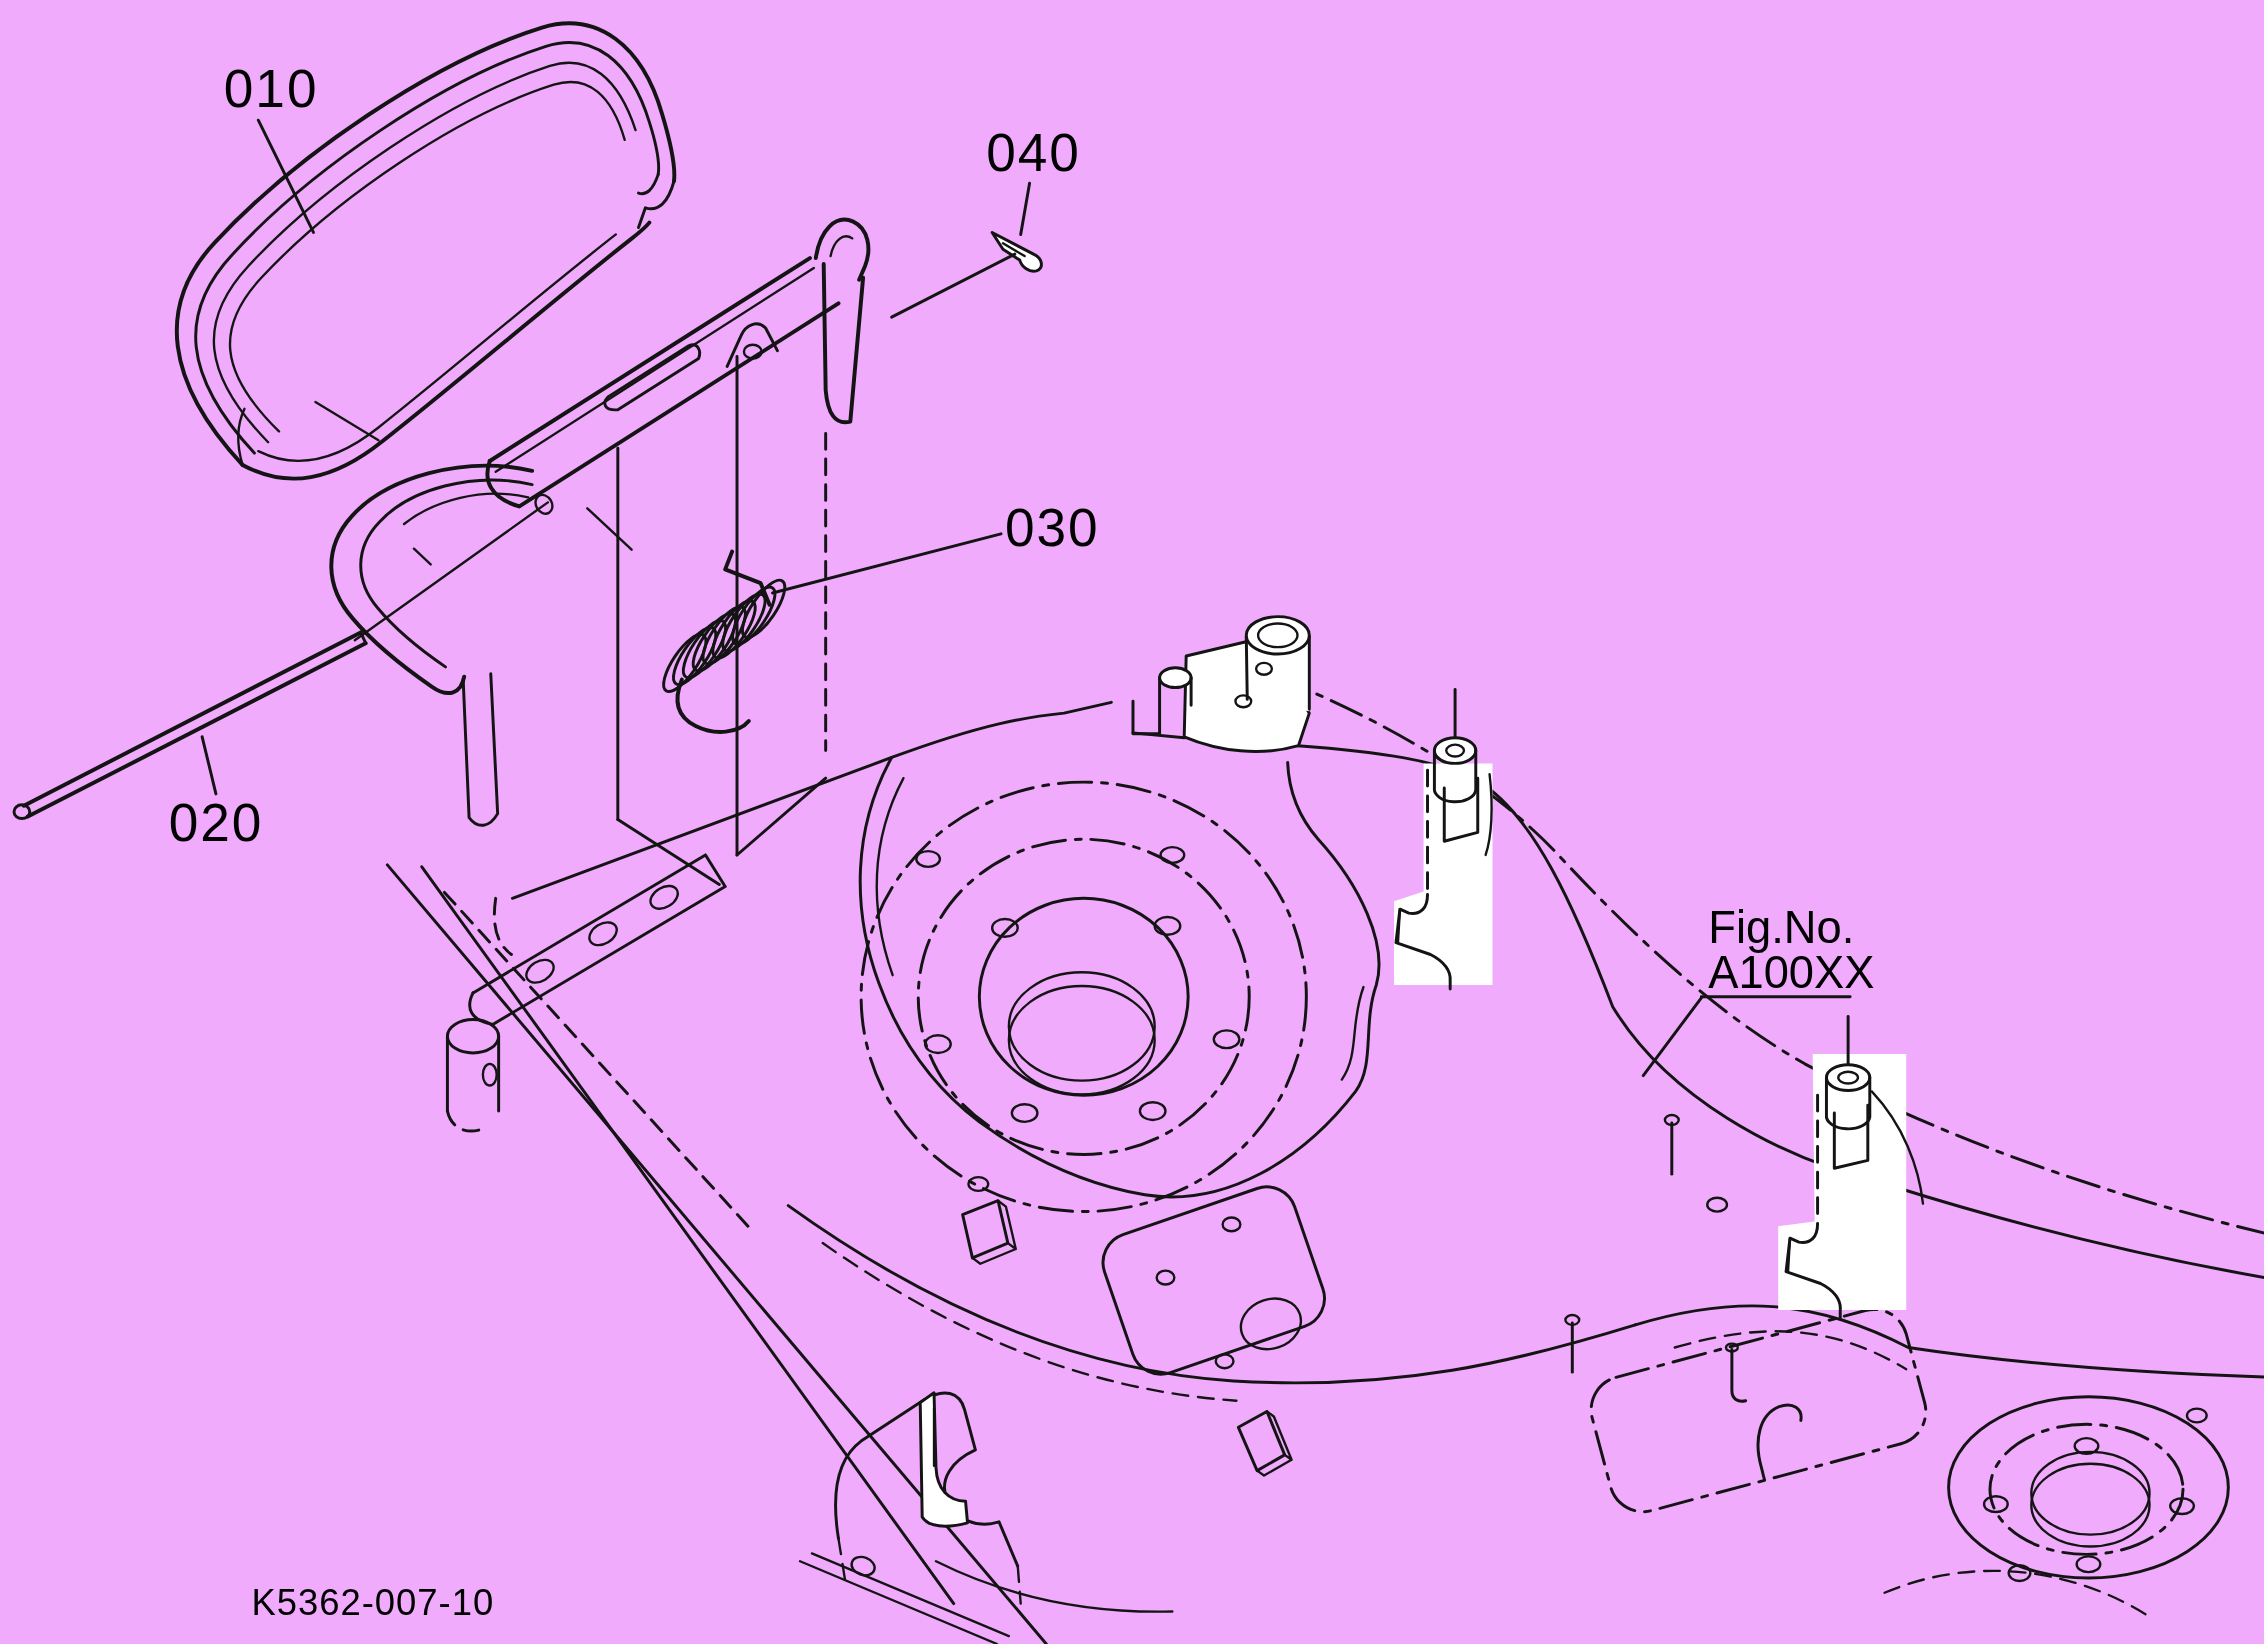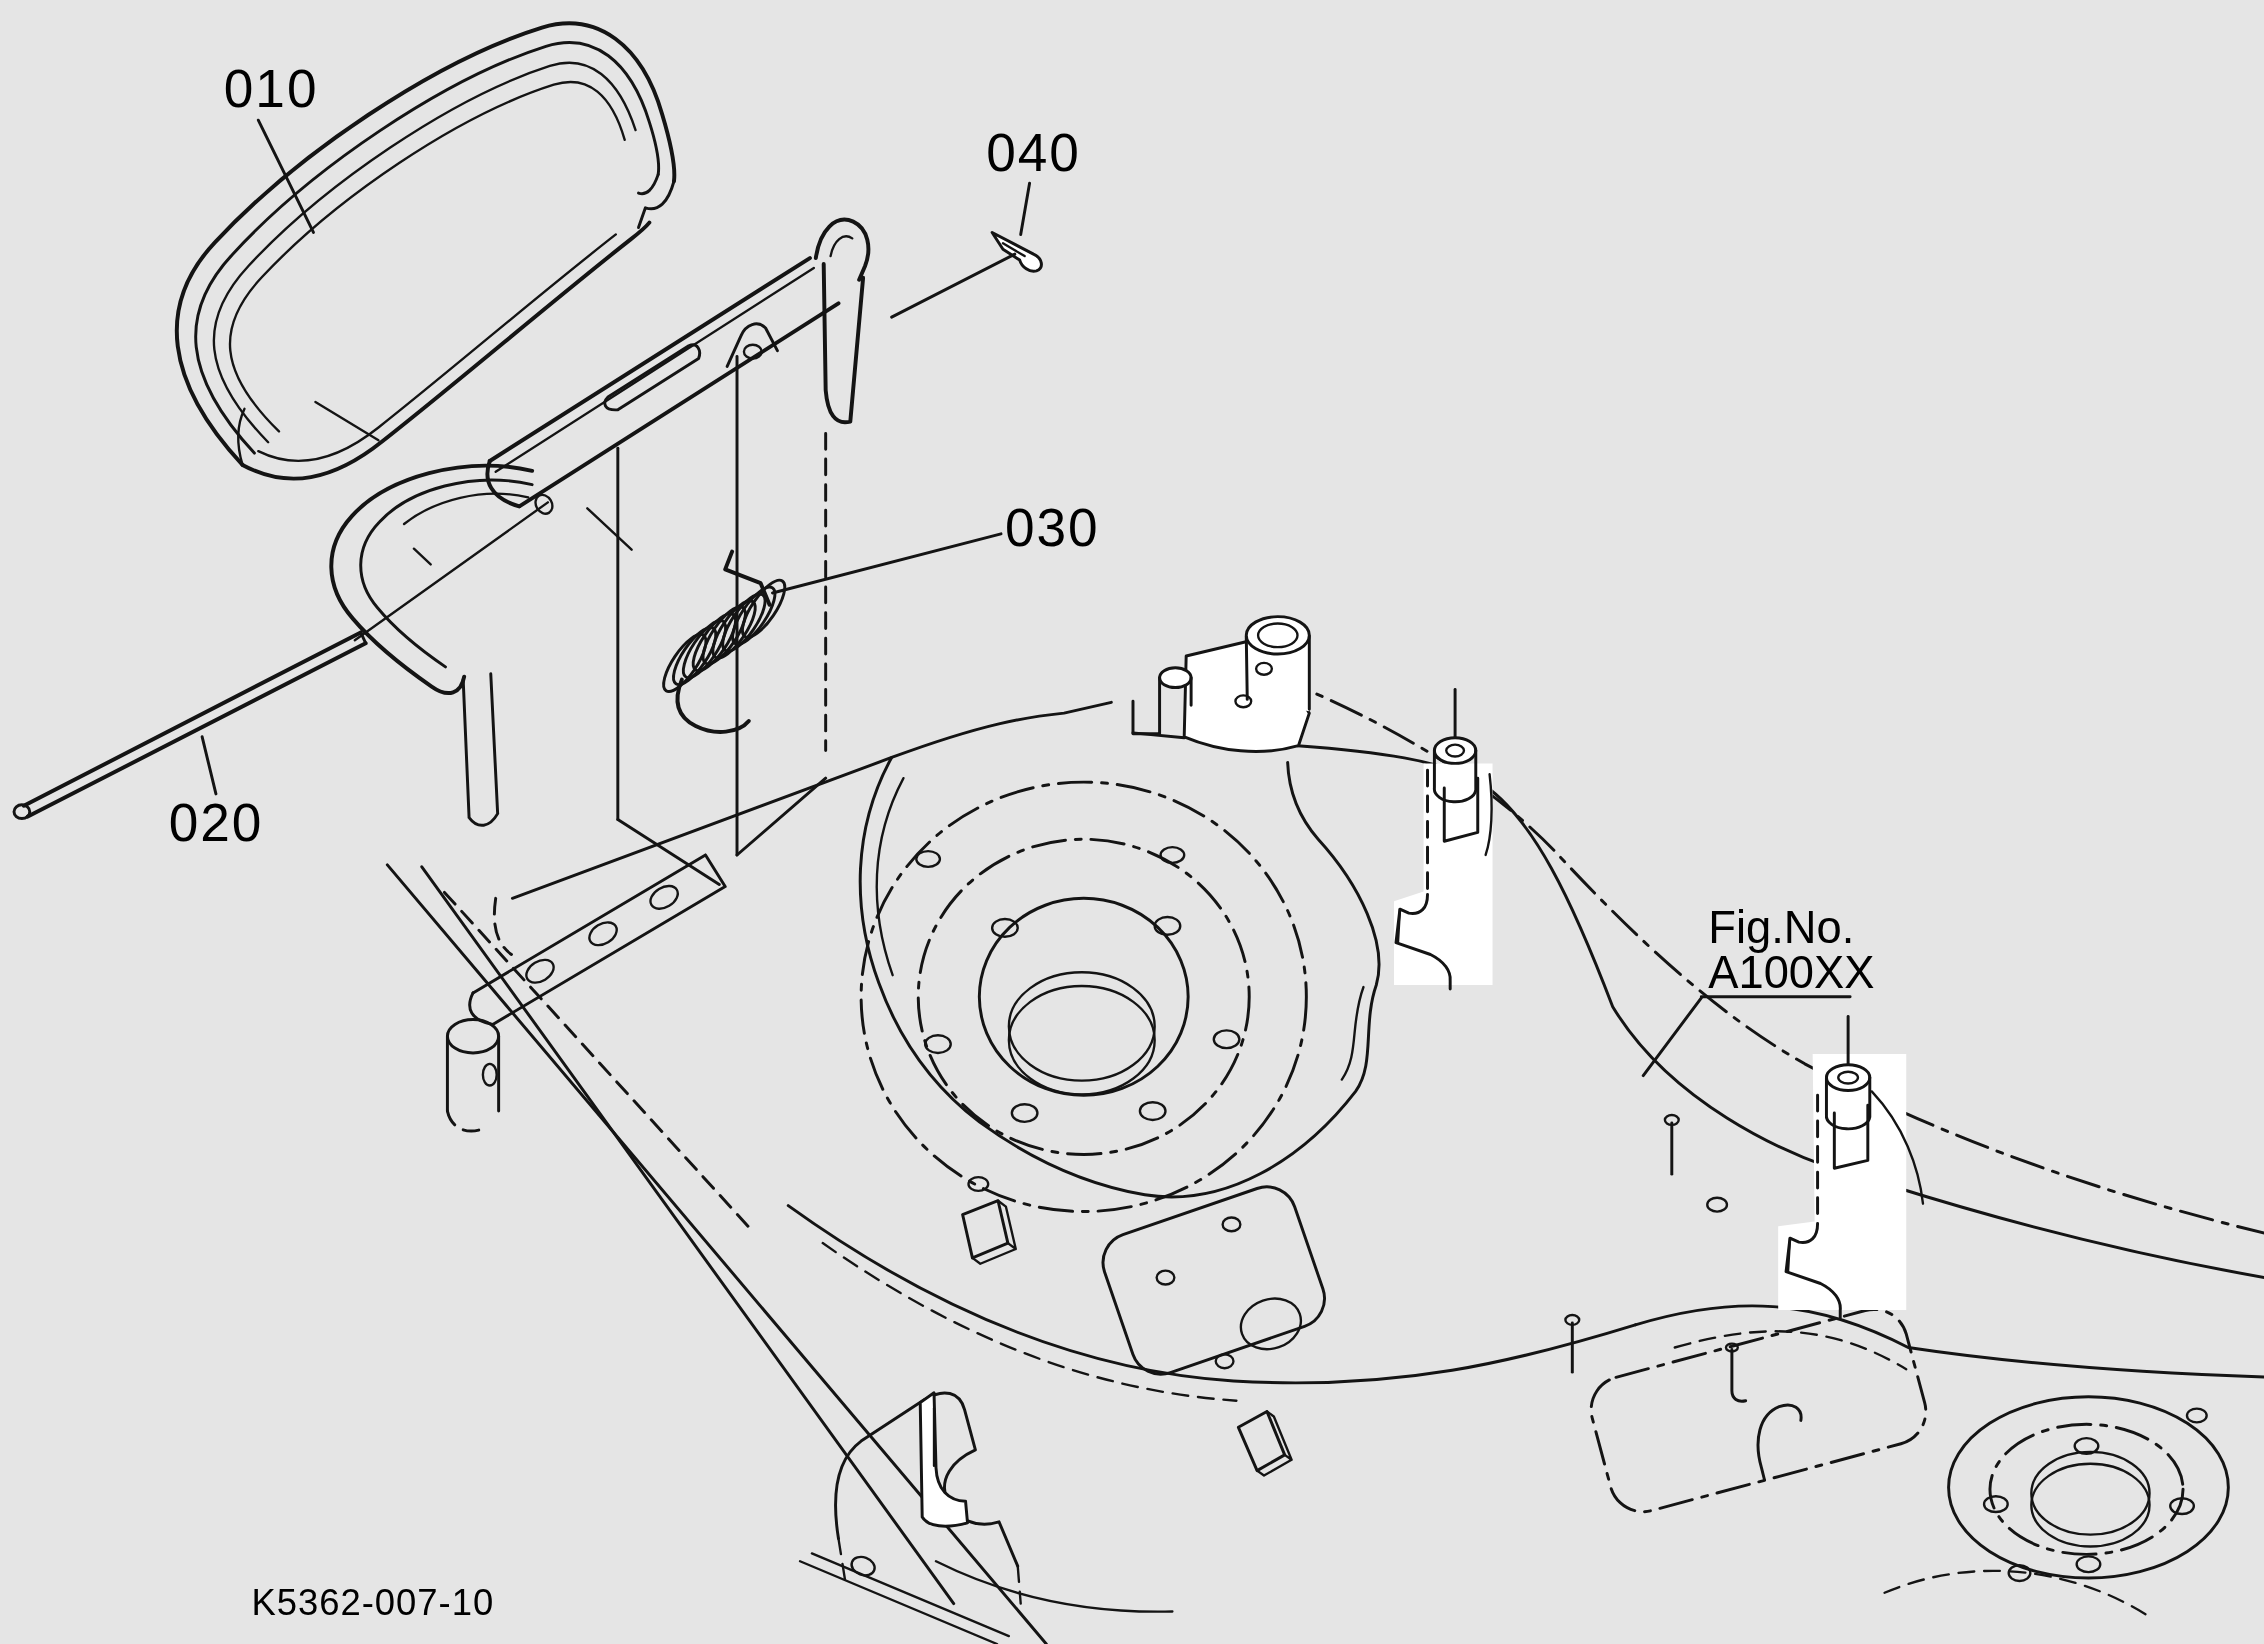--- a/index.html
+++ b/index.html
@@ -3,7 +3,7 @@
 <meta charset="utf-8">
 <style>
   html,body{margin:0;padding:0;background:#ffffff;}
-  .page{position:relative;width:2265px;height:1644px;background:#e5e5e5;overflow:hidden;
+  .page{position:relative;width:2265px;height:1644px;background:#f0abfc;overflow:hidden;
         font-family:"Liberation Sans", sans-serif;}
   svg{position:absolute;left:0;top:0;}
   .ln  {fill:none;stroke:#141414;stroke-width:4;stroke-linecap:round;stroke-linejoin:round;}

